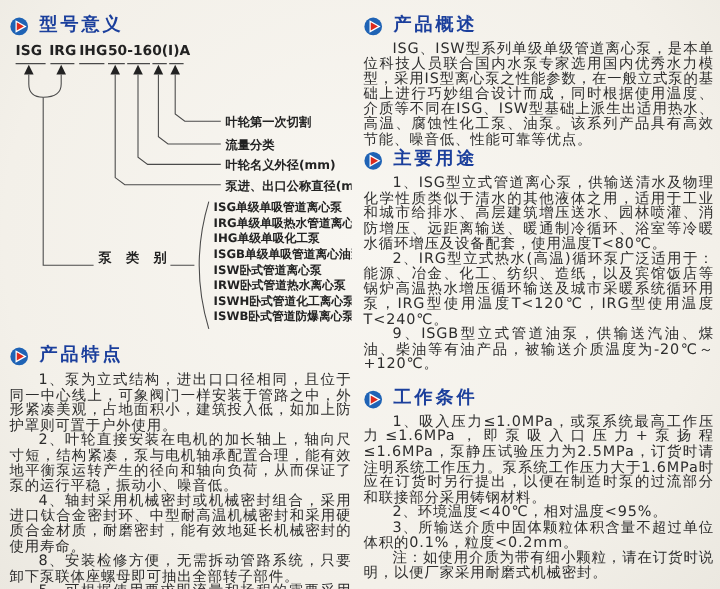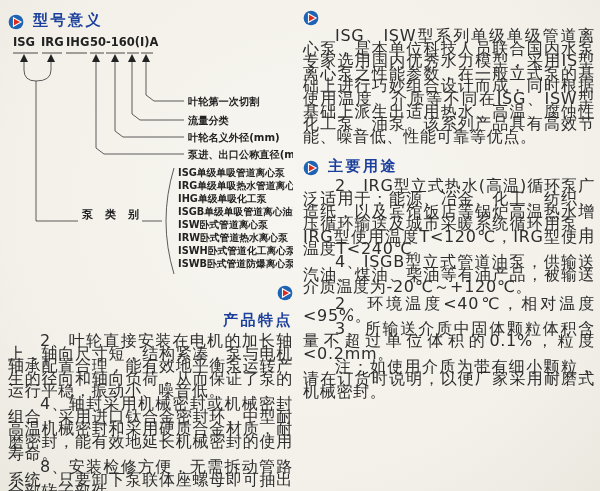--- a/index.html
+++ b/index.html
@@ -125,6 +125,7 @@
         <circle cx="10" cy="10" r="9.2" fill="#1f63b5"></circle>
         <polygon points="6.8,4.6 16.4,10 6.8,15.4" fill="#dc2a1c" stroke="#ffffff" stroke-width="1.3"></polygon>
       </svg>
+      <span class="sec-title">产品概述</span>
     </div>
     <div class="mt-overview">
       <p class="para">ISG、ISW型系列单级单级管道离心泵，是本单位科技人员联合国内水泵专家选用国内优秀水力模型，采用IS型离心泵之性能参数，在一般立式泵的基础上进行巧妙组合设计而成，同时根据使用温度、介质等不同在ISG、ISW型基础上派生出适用热水、高温、腐蚀性化工泵、油泵。该系列产品具有高效节能、噪音低、性能可靠等优点。</p>

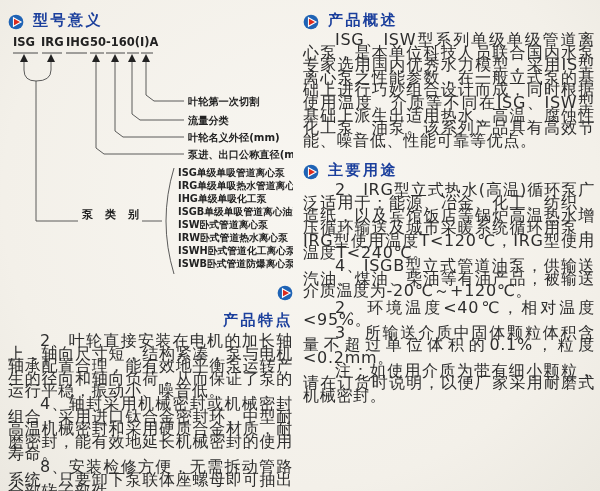--- a/index.html
+++ b/index.html
@@ -23,7 +23,7 @@
   .bullet-icon{width:16px;height:16px;flex:0 0 16px;}
   .para{
     margin:0;
-    font-size:16px;line-height:12.6px;letter-spacing:0.7px;
+    font-size:12px;line-height:12.6px;letter-spacing:0.7px;
     text-align:justify;text-indent:2em;color:#2d2d2d;
   }
   .diagram{display:block;margin-top:2px;}

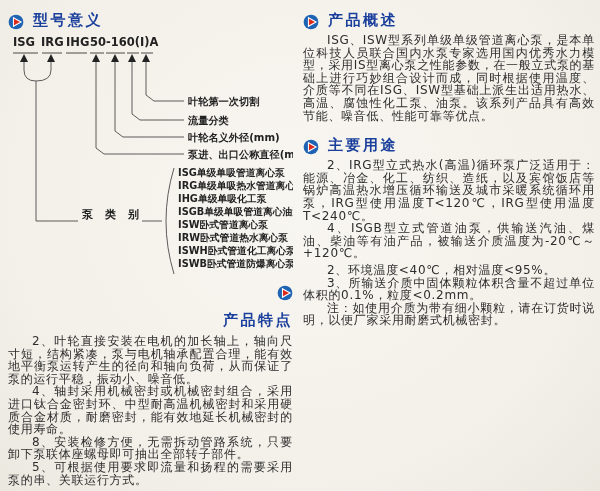--- a/index.html
+++ b/index.html
@@ -36,7 +36,7 @@
   .pump-type{font-size:9.8px;font-weight:bold;}
   .category-label{font-size:11px;font-weight:bold;}
   .mt-overview{margin-top:4px;}
-  .mt-uses{margin-top:13px;}
+  .mt-uses{}
   .mt-cond{margin-top:11px;}
   .mt-feat{margin-top:5px;flex-direction:column;}
 </style>

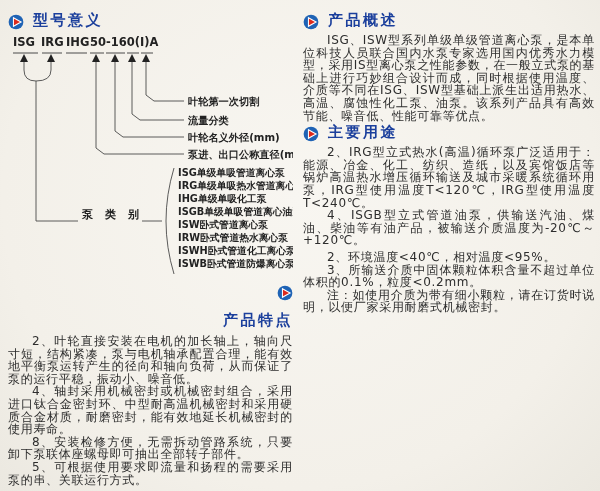--- a/index.html
+++ b/index.html
@@ -139,6 +139,7 @@
       <span class="sec-title">主要用途</span>
     </div>
     <div class="mt-overview">
+      <p class="para">1、ISG型立式管道离心泵，供输送清水及物理化学性质类似于清水的其他液体之用，适用于工业和城市给排水、高层建筑增压送水、园林喷灌、消防增压、远距离输送、暖通制冷循环、浴室等冷暖水循环增压及设备配套，使用温度T&lt;80℃。</p>
       <p class="para">2、IRG型立式热水(高温)循环泵广泛适用于：能源、冶金、化工、纺织、造纸，以及宾馆饭店等锅炉高温热水增压循环输送及城市采暖系统循环用泵，IRG型使用温度T&lt;120℃，IRG型使用温度T&lt;240℃。</p>
       <p class="para">4、ISGB型立式管道油泵，供输送汽油、煤油、柴油等有油产品，被输送介质温度为-20℃～+120℃。</p>
     </div>

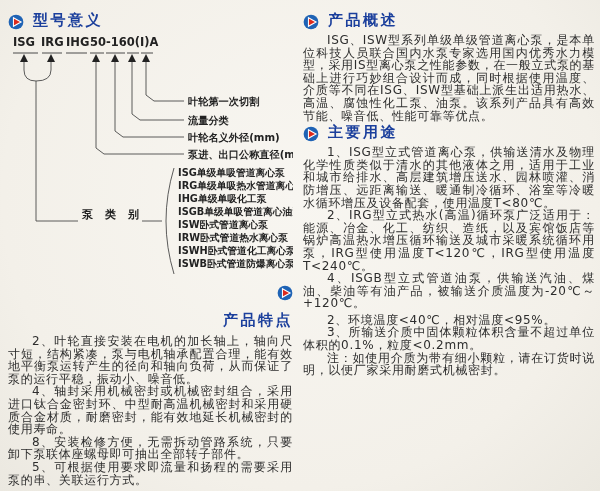--- a/index.html
+++ b/index.html
@@ -141,7 +141,7 @@
     <div class="mt-overview">
       <p class="para">1、ISG型立式管道离心泵，供输送清水及物理化学性质类似于清水的其他液体之用，适用于工业和城市给排水、高层建筑增压送水、园林喷灌、消防增压、远距离输送、暖通制冷循环、浴室等冷暖水循环增压及设备配套，使用温度T&lt;80℃。</p>
       <p class="para">2、IRG型立式热水(高温)循环泵广泛适用于：能源、冶金、化工、纺织、造纸，以及宾馆饭店等锅炉高温热水增压循环输送及城市采暖系统循环用泵，IRG型使用温度T&lt;120℃，IRG型使用温度T&lt;240℃。</p>
-      <p class="para">4、ISGB型立式管道油泵，供输送汽油、煤油、柴油等有油产品，被输送介质温度为-20℃～+120℃。</p>
+      <p class="para">9、ISGB型立式管道油泵，供输送汽油、煤油、柴油等有油产品，被输送介质温度为-20℃～+120℃。</p>
     </div>
 
     <div class="mt-overview">

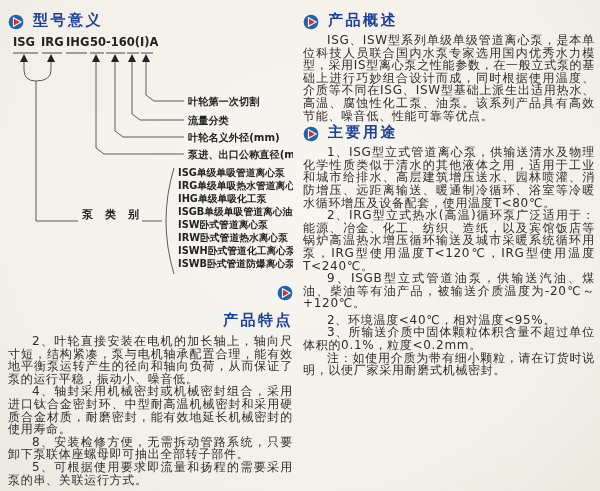--- a/index.html
+++ b/index.html
@@ -38,7 +38,7 @@
   .mt-overview{margin-top:4px;}
   .mt-uses{}
   .mt-cond{margin-top:11px;}
-  .mt-feat{margin-top:5px;flex-direction:column;}
+  .mt-feat{margin-top:5px;}
 </style>
 </head>
 <body>

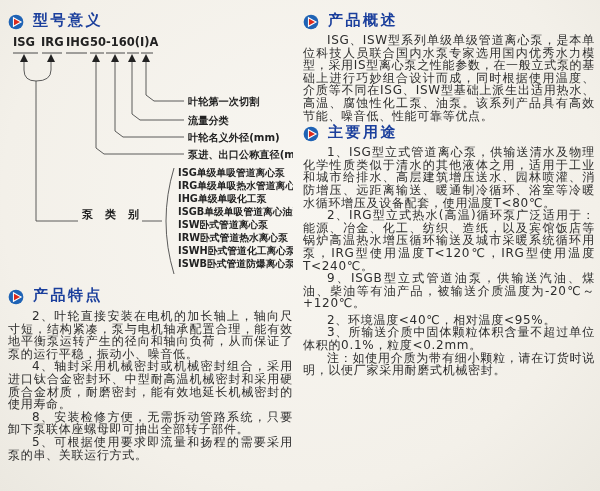--- a/index.html
+++ b/index.html
@@ -110,6 +110,7 @@
       <span class="sec-title">产品特点</span>
     </div>
     <div class="mt-feat">
+      <p class="para">1、泵为立式结构，进出口口径相同，且位于同一中心线上，可象阀门一样安装于管路之中，外形紧凑美观，占地面积小，建筑投入低，如加上防护罩则可置于户外使用。</p>
       <p class="para">2、叶轮直接安装在电机的加长轴上，轴向尺寸短，结构紧凑，泵与电机轴承配置合理，能有效地平衡泵运转产生的径向和轴向负荷，从而保证了泵的运行平稳，振动小、噪音低。</p>
       <p class="para">4、轴封采用机械密封或机械密封组合，采用进口钛合金密封环、中型耐高温机械密封和采用硬质合金材质，耐磨密封，能有效地延长机械密封的使用寿命。</p>
       <p class="para">8、安装检修方便，无需拆动管路系统，只要卸下泵联体座螺母即可抽出全部转子部件。</p>

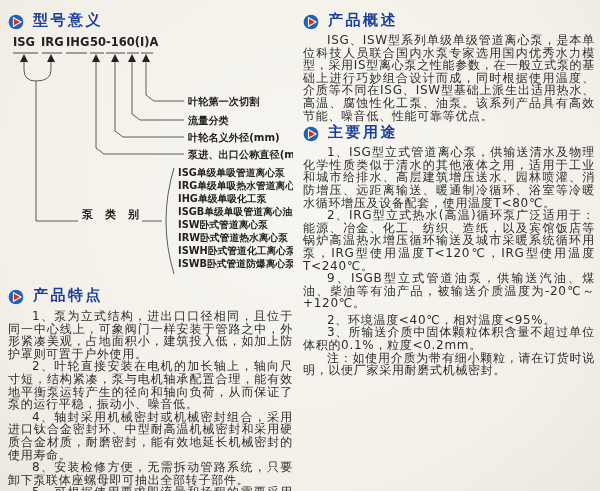--- a/index.html
+++ b/index.html
@@ -145,6 +145,13 @@
       <p class="para">9、ISGB型立式管道油泵，供输送汽油、煤油、柴油等有油产品，被输送介质温度为-20℃～+120℃。</p>
     </div>
 
+    <div class="sec-header mt-cond">
+      <svg class="bullet-icon" viewBox="0 0 20 20">
+        <circle cx="10" cy="10" r="9.2" fill="#1f63b5"></circle>
+        <polygon points="6.8,4.6 16.4,10 6.8,15.4" fill="#dc2a1c" stroke="#ffffff" stroke-width="1.3"></polygon>
+      </svg>
+      <span class="sec-title">工作条件</span>
+    </div>
     <div class="mt-overview">
       <p class="para">2、环境温度&lt;40℃，相对温度&lt;95%。</p>
       <p class="para">3、所输送介质中固体颗粒体积含量不超过单位体积的0.1%，粒度&lt;0.2mm。</p>

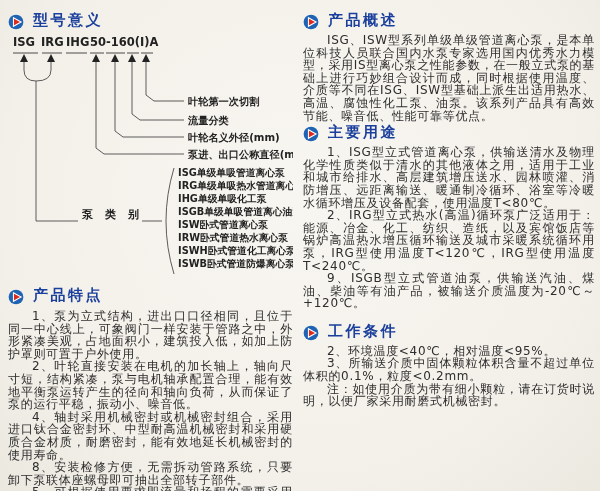--- a/index.html
+++ b/index.html
@@ -153,6 +153,7 @@
       <span class="sec-title">工作条件</span>
     </div>
     <div class="mt-overview">
+      <p class="para">1、吸入压力≤1.0MPa，或泵系统最高工作压力≤1.6MPa，即泵吸入口压力+泵扬程≤1.6MPa，泵静压试验压力为2.5MPa，订货时请注明系统工作压力。泵系统工作压力大于1.6MPa时应在订货时另行提出，以便在制造时泵的过流部分和联接部分采用铸钢材料。</p>
       <p class="para">2、环境温度&lt;40℃，相对温度&lt;95%。</p>
       <p class="para">3、所输送介质中固体颗粒体积含量不超过单位体积的0.1%，粒度&lt;0.2mm。</p>
       <p class="para">注：如使用介质为带有细小颗粒，请在订货时说明，以便厂家采用耐磨式机械密封。</p>

